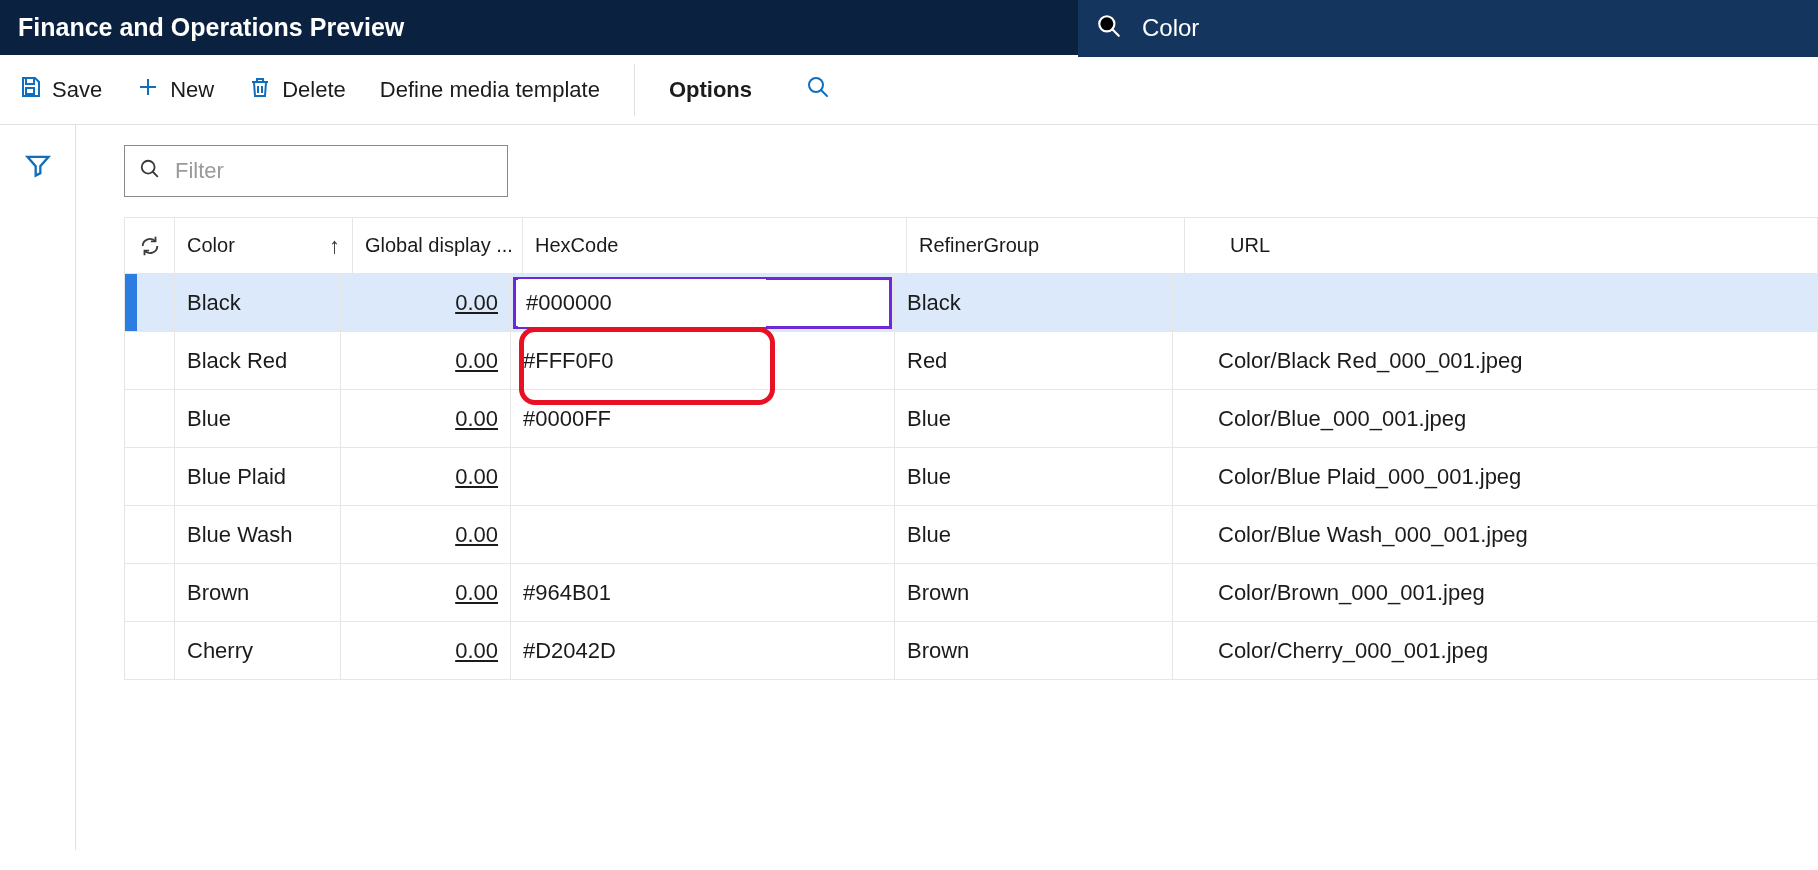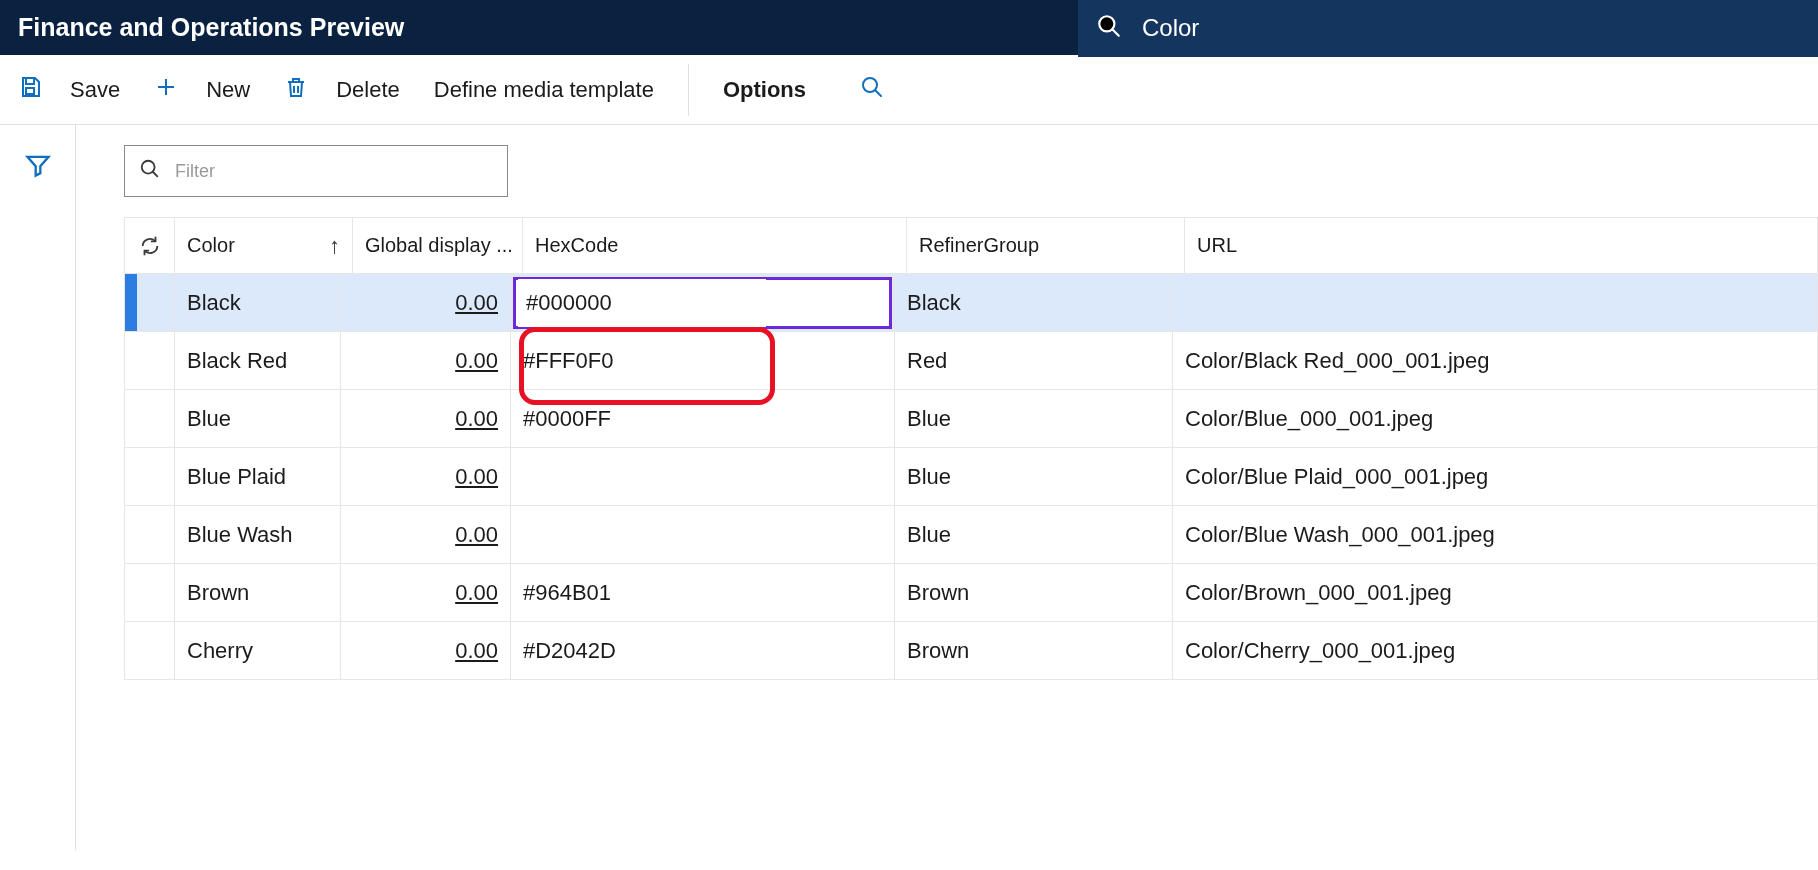--- a/index.html
+++ b/index.html
@@ -71,7 +71,7 @@
   .action {
     display: inline-flex;
     align-items: center;
-    gap: 28px;
+    gap: 10px;
     font-size: 22px;
     color: var(--text);
     cursor: pointer;

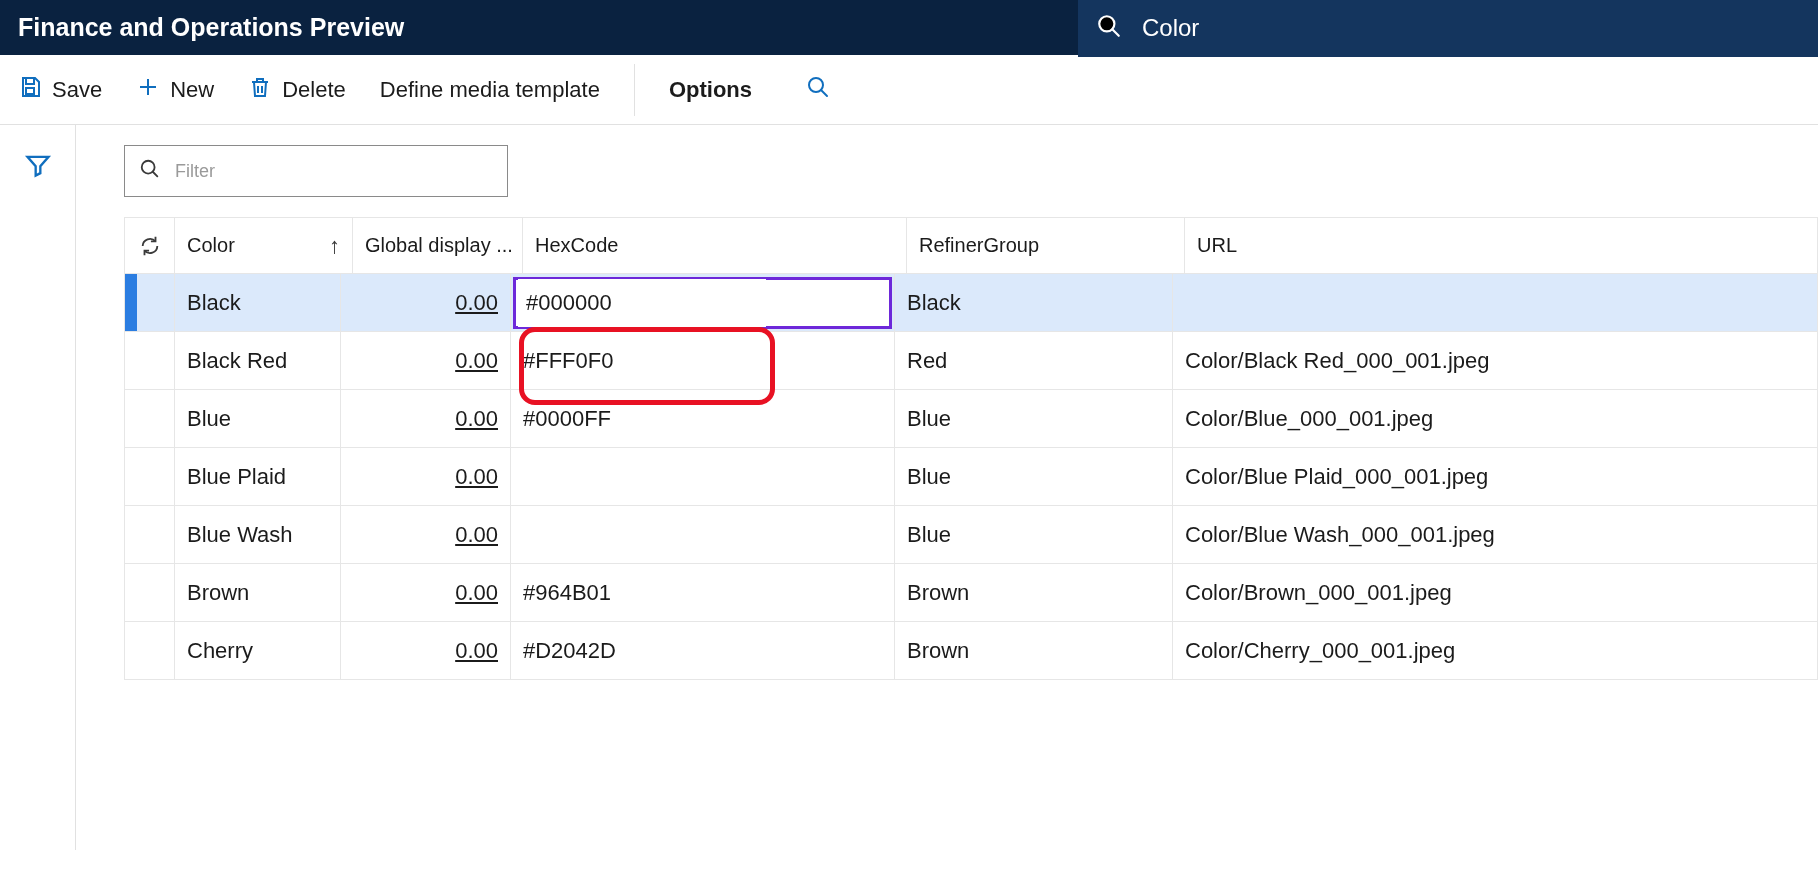--- a/index.html
+++ b/index.html
@@ -123,7 +123,7 @@
   .filter-box input {
     border: none;
     outline: none;
-    font-size: 18px;
+    font-size: 22px;
     margin-left: 12px;
     width: 100%;
     color: var(--text);

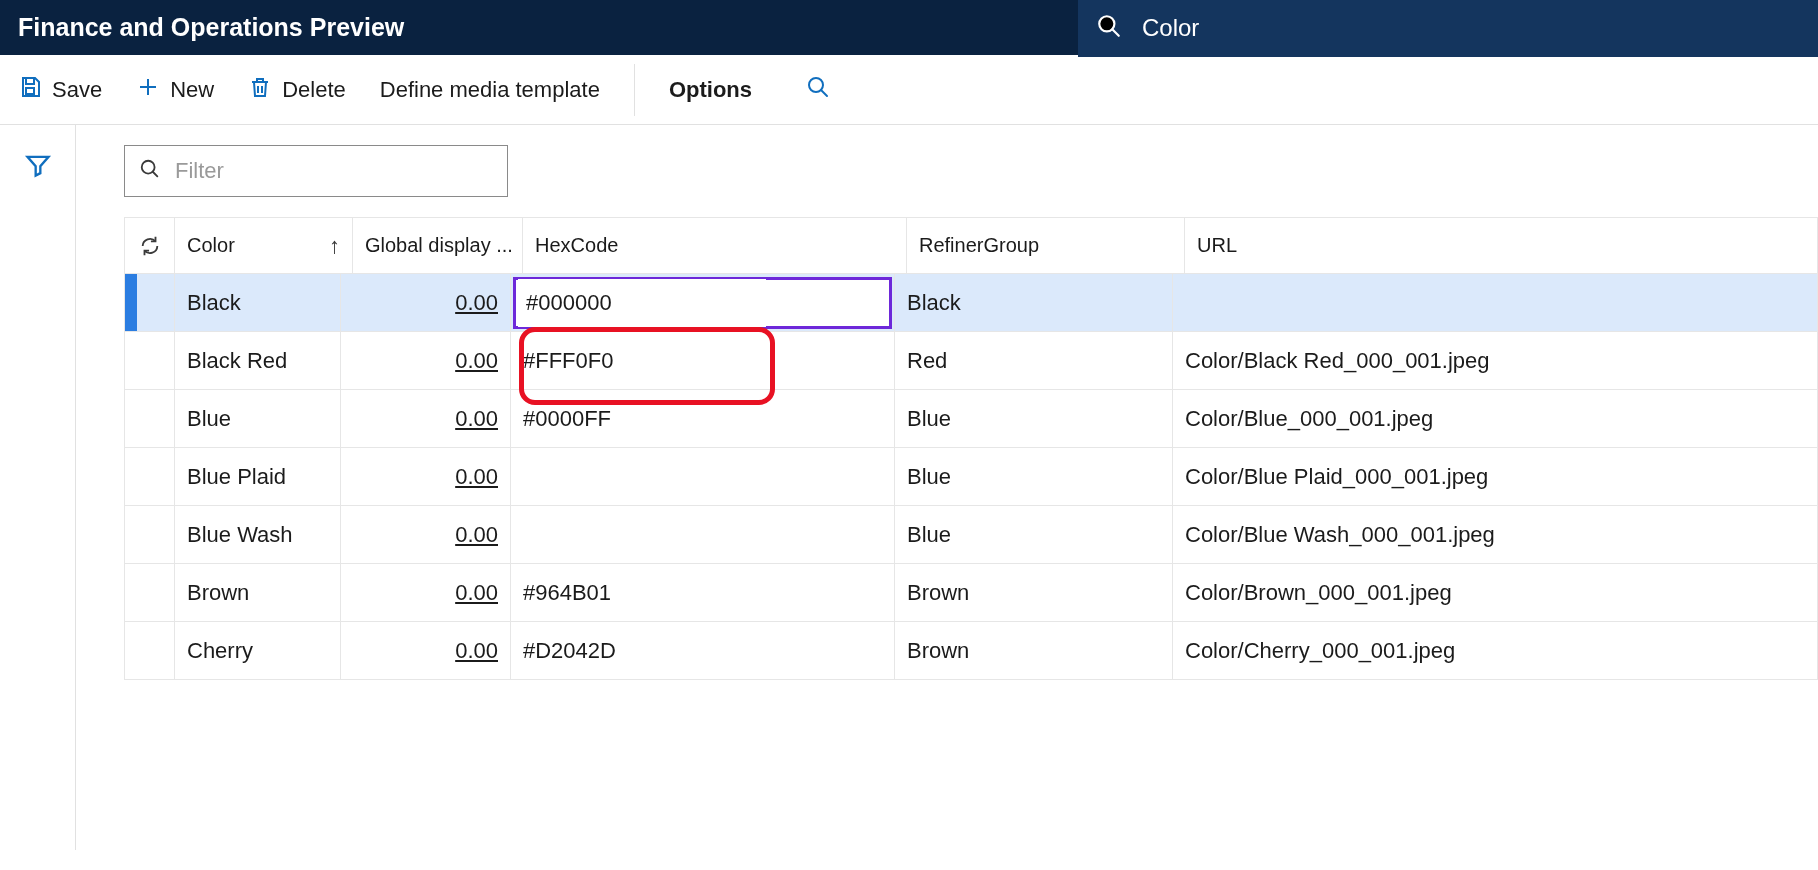--- a/index.html
+++ b/index.html
@@ -164,7 +164,7 @@
   .col-global  { width: 170px; }
   .col-hex     { width: 384px; }
   .col-refiner { width: 278px; }
-  .col-url     { flex: 1; border-right: none !important; }
+  .col-url     { flex: 1; border-right: none !important; margin-left: 33px; }
   .col-global.header { padding-right: 6px; }
   .col-global .trunc { overflow:hidden; text-overflow:ellipsis; white-space:nowrap; max-width: 100%; }
 

